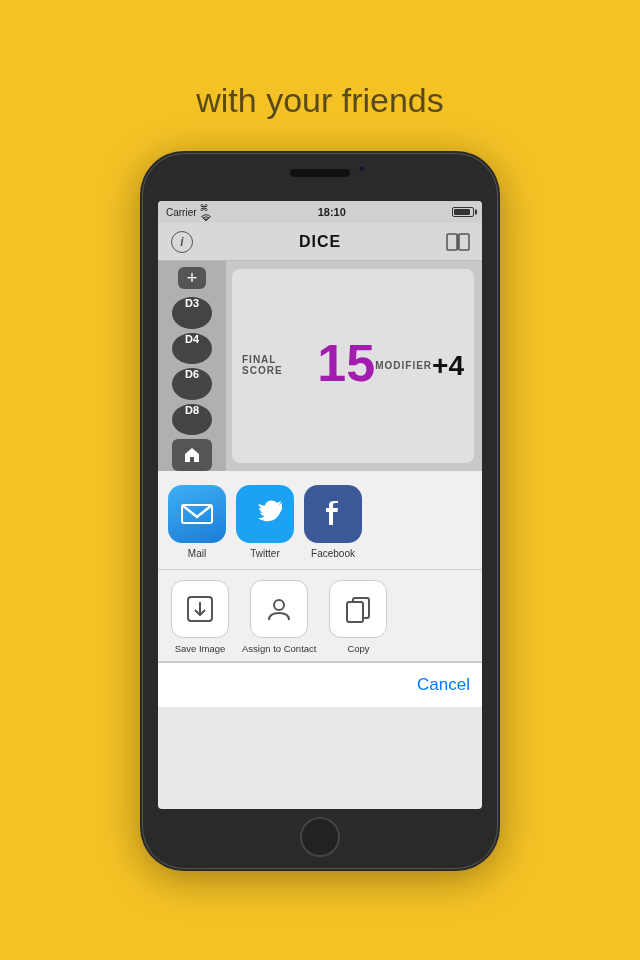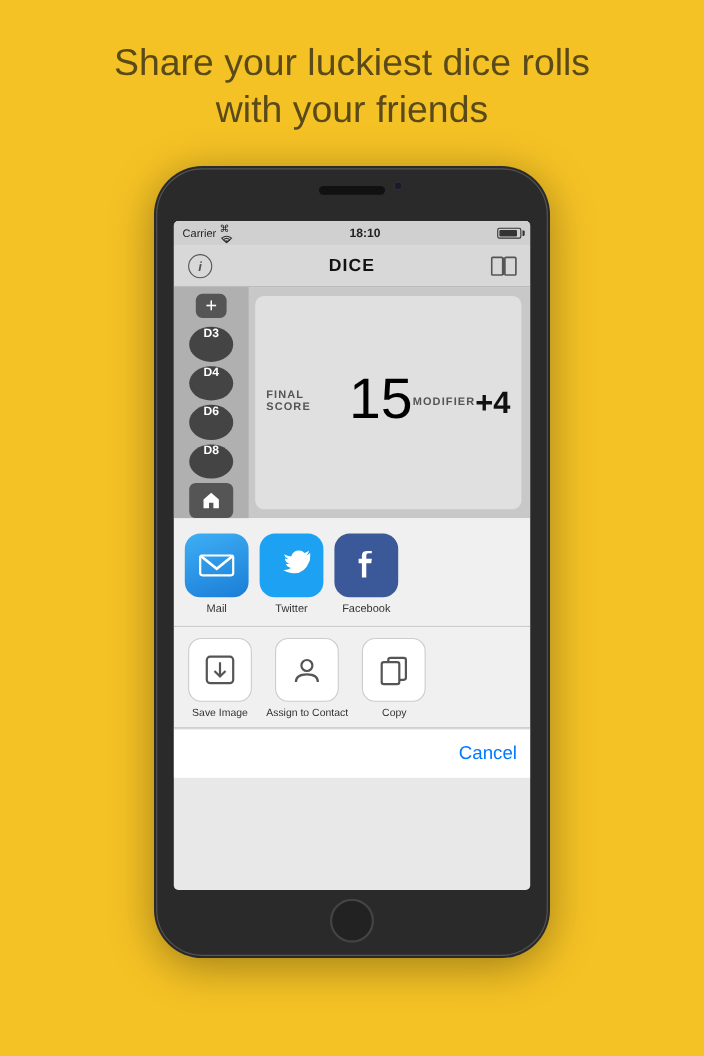--- a/index.html
+++ b/index.html
@@ -412,7 +412,7 @@
 <body>
 
 <h1 class="headline">
-  <span>Share your luckiest dice rolls</span><br>
+  <br>
   <span>with your friends</span>
 </h1>
 

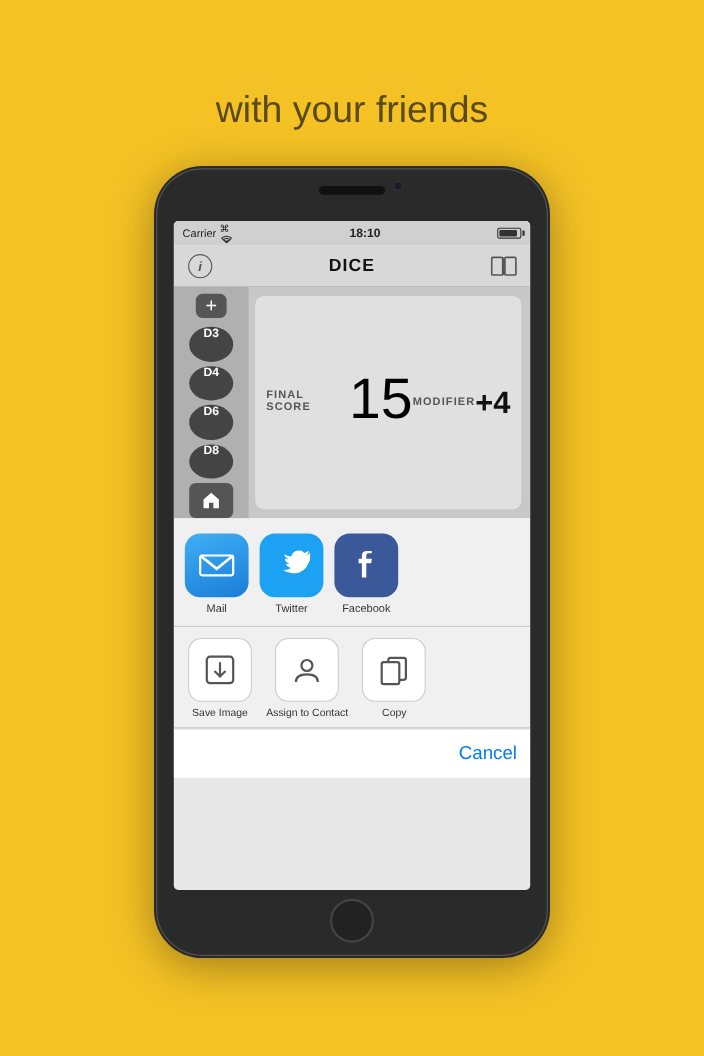--- a/index.html
+++ b/index.html
@@ -290,8 +290,8 @@
 
     .score-value {
       font-size: 52px;
-      font-weight: 400;
-      color: #000000;
+      font-weight: 700;
+      color: #a21caf;
       line-height: 1;
       margin-bottom: 6px;
     }

